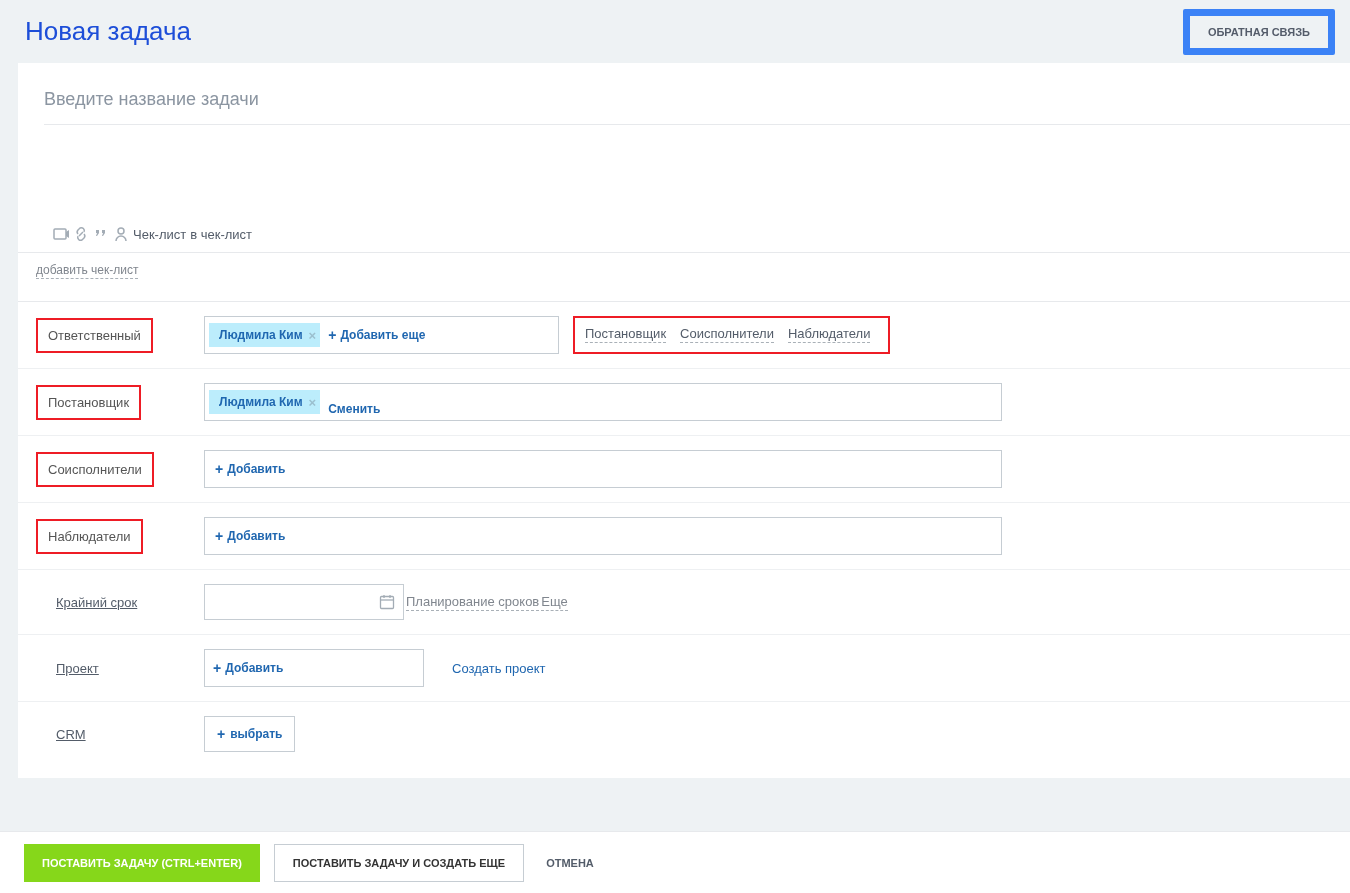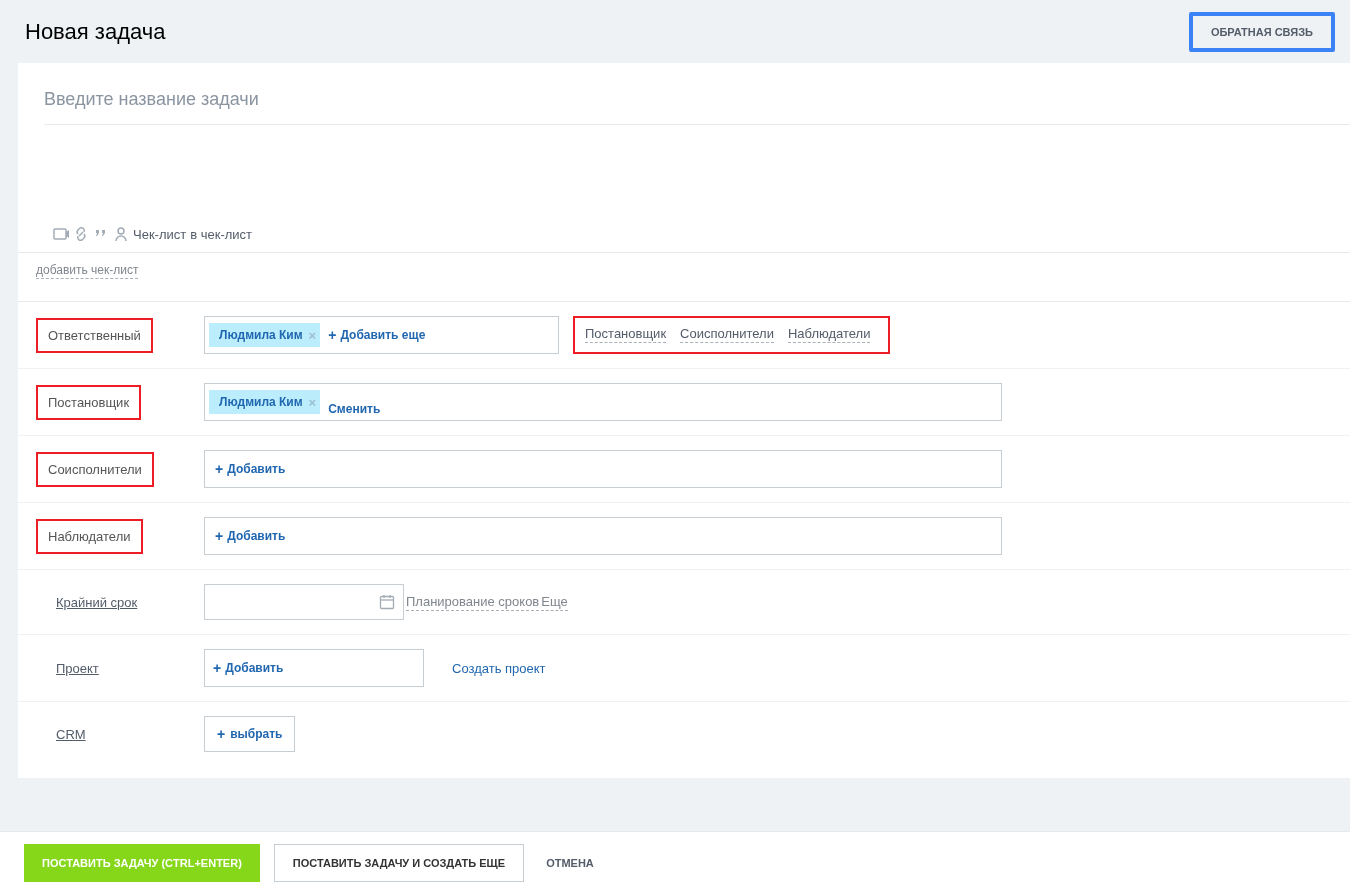--- a/index.html
+++ b/index.html
@@ -21,9 +21,9 @@
     padding: 0 15px 0 25px;
   }
   .header-title {
-    font-size: 22px;
+    font-size: 26px;
     font-weight: 300;
-    color: #000000;
+    color: #1d4ed8;
   }
   .feedback-btn {
     border: 4px solid #3b82f6;

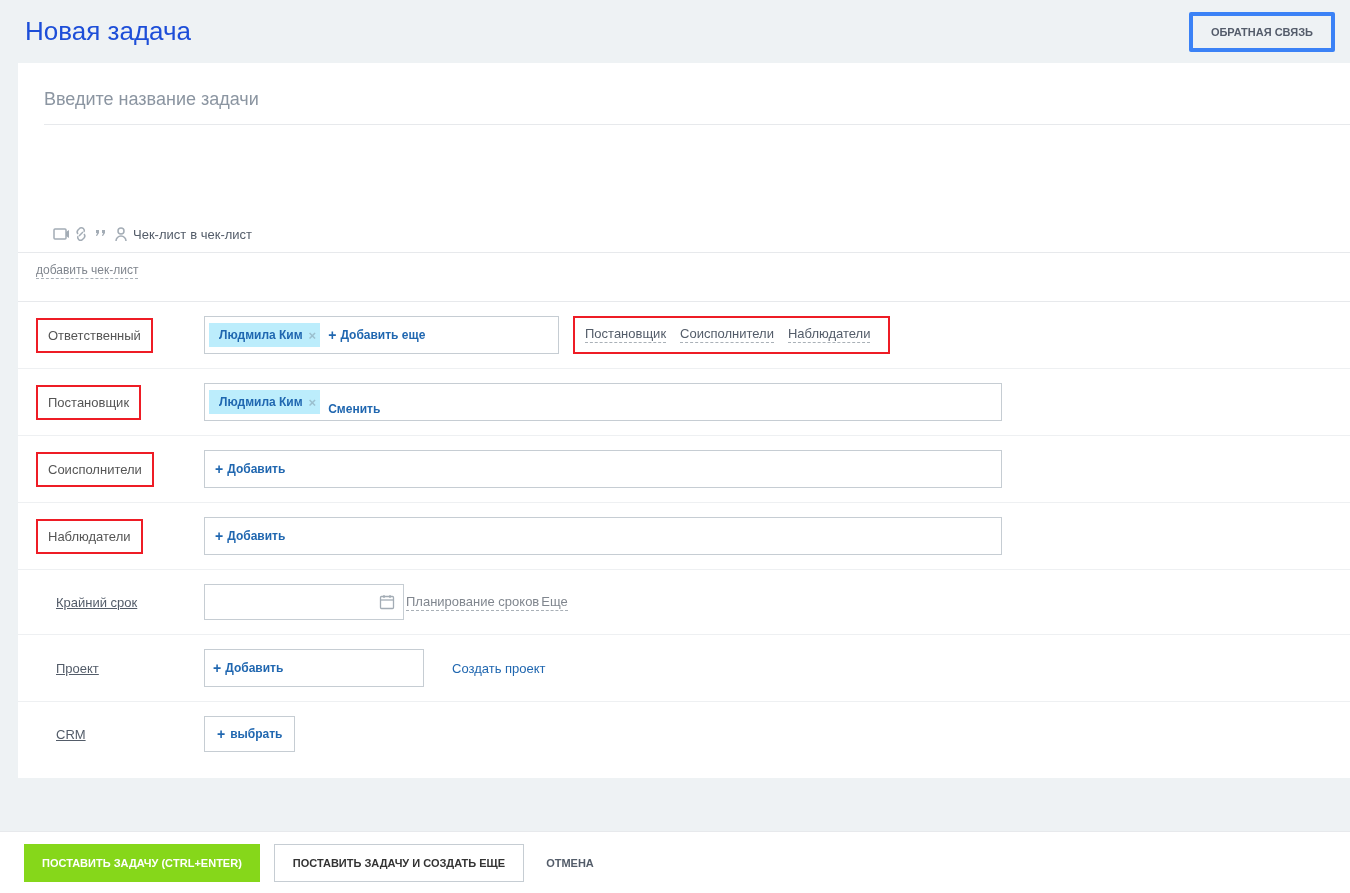--- a/index.html
+++ b/index.html
@@ -26,7 +26,7 @@
     color: #1d4ed8;
   }
   .feedback-btn {
-    border: 4px solid #3b82f6;
+    border: 7px solid #3b82f6;
     background: #eef2f4;
     color: #545c6a;
     font-size: 11px;

